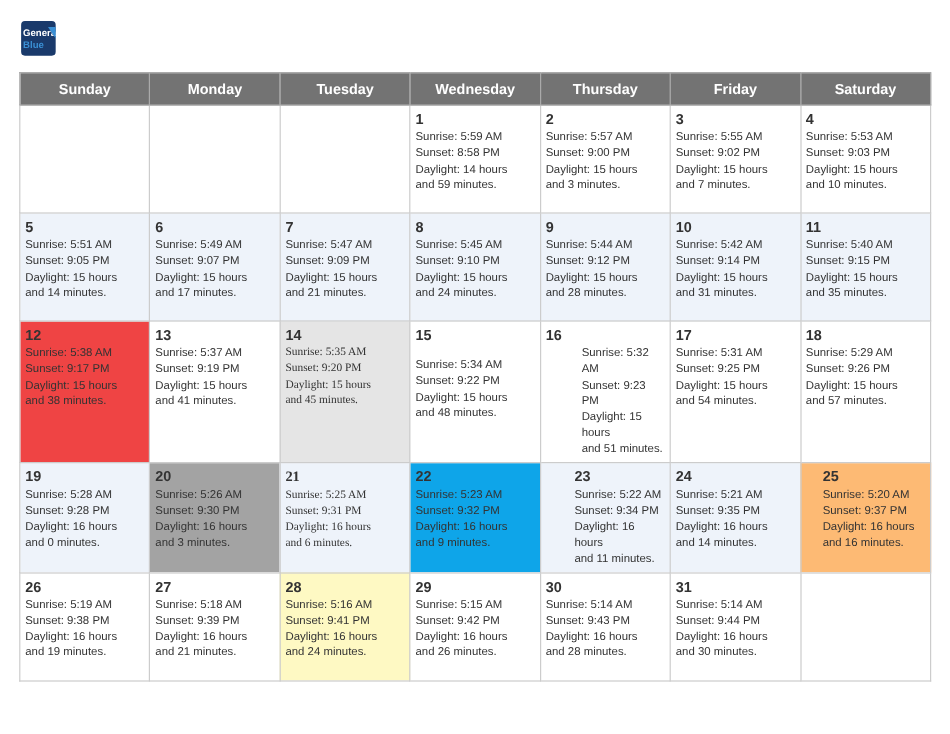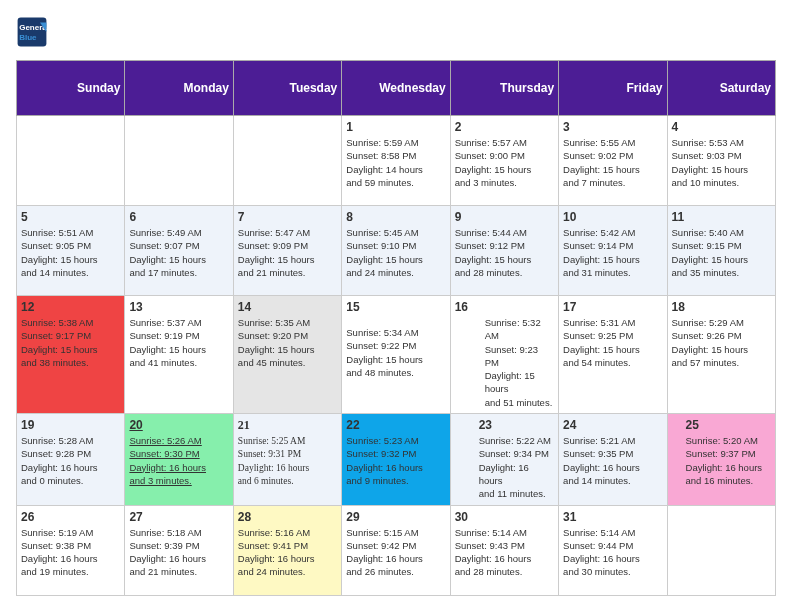--- a/index.html
+++ b/index.html
@@ -45,12 +45,12 @@
       table-layout: fixed;
     }
     th {
-      background-color: #4c1d95;
+      background-color: #737373;
       color: #fff;
       font-size: 12px;
       font-weight: bold;
-      padding: 20px 4px;
-      text-align: right;
+      padding: 6px 4px;
+      text-align: center;
       border: 1px solid #aaa;
     }
     td {

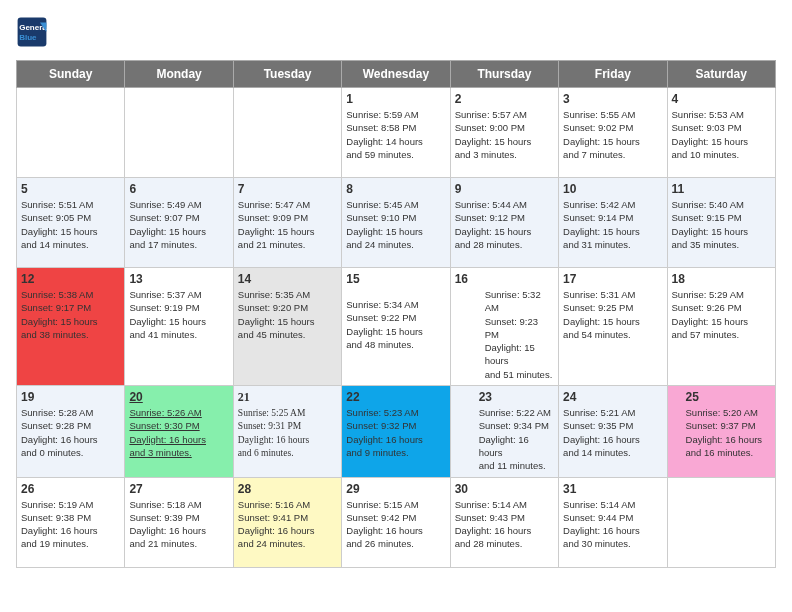--- a/index.html
+++ b/index.html
@@ -222,7 +222,7 @@
         </td>
         <td style="background: #e5e5e5;">
           <div class="day-number">14</div>
-          <div class="day-info" style="white-space: pre-line;">Sunrise: 5:35 AM
+          <div class="day-info" style="white-space: pre-line; font-family: Liberation Serif, serif;">Sunrise: 5:35 AM
 Sunset: 9:20 PM
 Daylight: 15 hours
 and 45 minutes.</div>

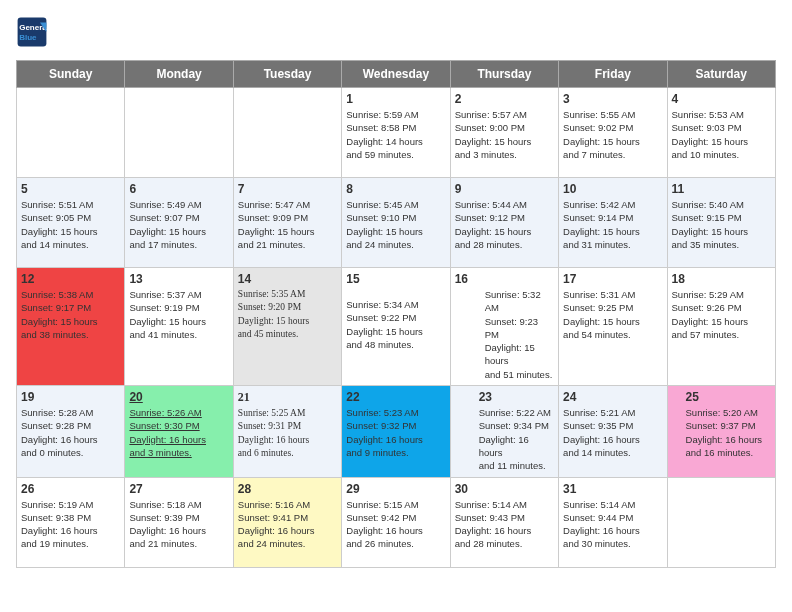--- a/index.html
+++ b/index.html
@@ -264,7 +264,7 @@
 Daylight: 16 hours
 and 0 minutes.</div>
         </td>
-        <td style="background: #86efac; text-decoration: underline;">
+        <td style="background: #a3a3a3;">
           <div class="day-number">20</div>
           <div class="day-info" style="white-space: pre-line;">Sunrise: 5:26 AM
 Sunset: 9:30 PM

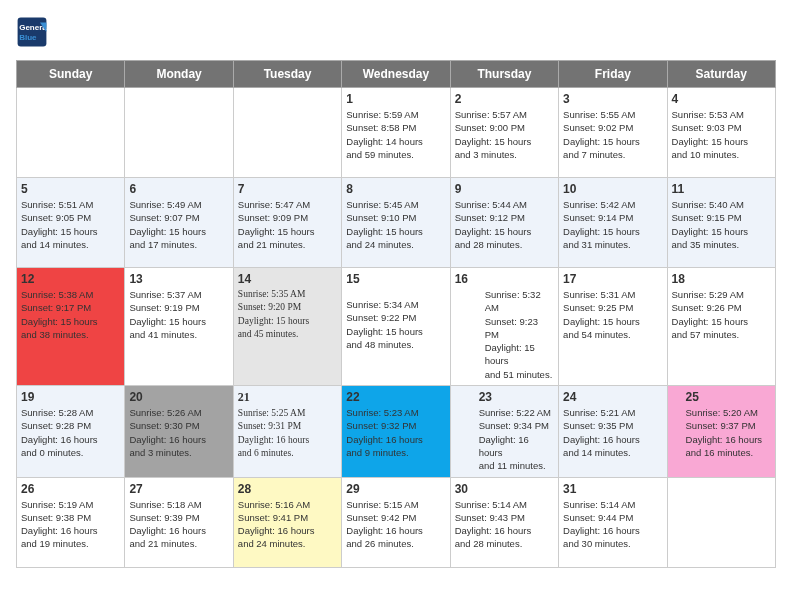--- a/index.html
+++ b/index.html
@@ -299,7 +299,7 @@
 Daylight: 16 hours
 and 14 minutes.</div>
         </td>
-        <td style="background: #f9a8d4; padding-left: 18px;">
+        <td style="background: #fdba74; padding-left: 18px;">
           <div class="day-number">25</div>
           <div class="day-info" style="white-space: pre-line;">Sunrise: 5:20 AM
 Sunset: 9:37 PM

